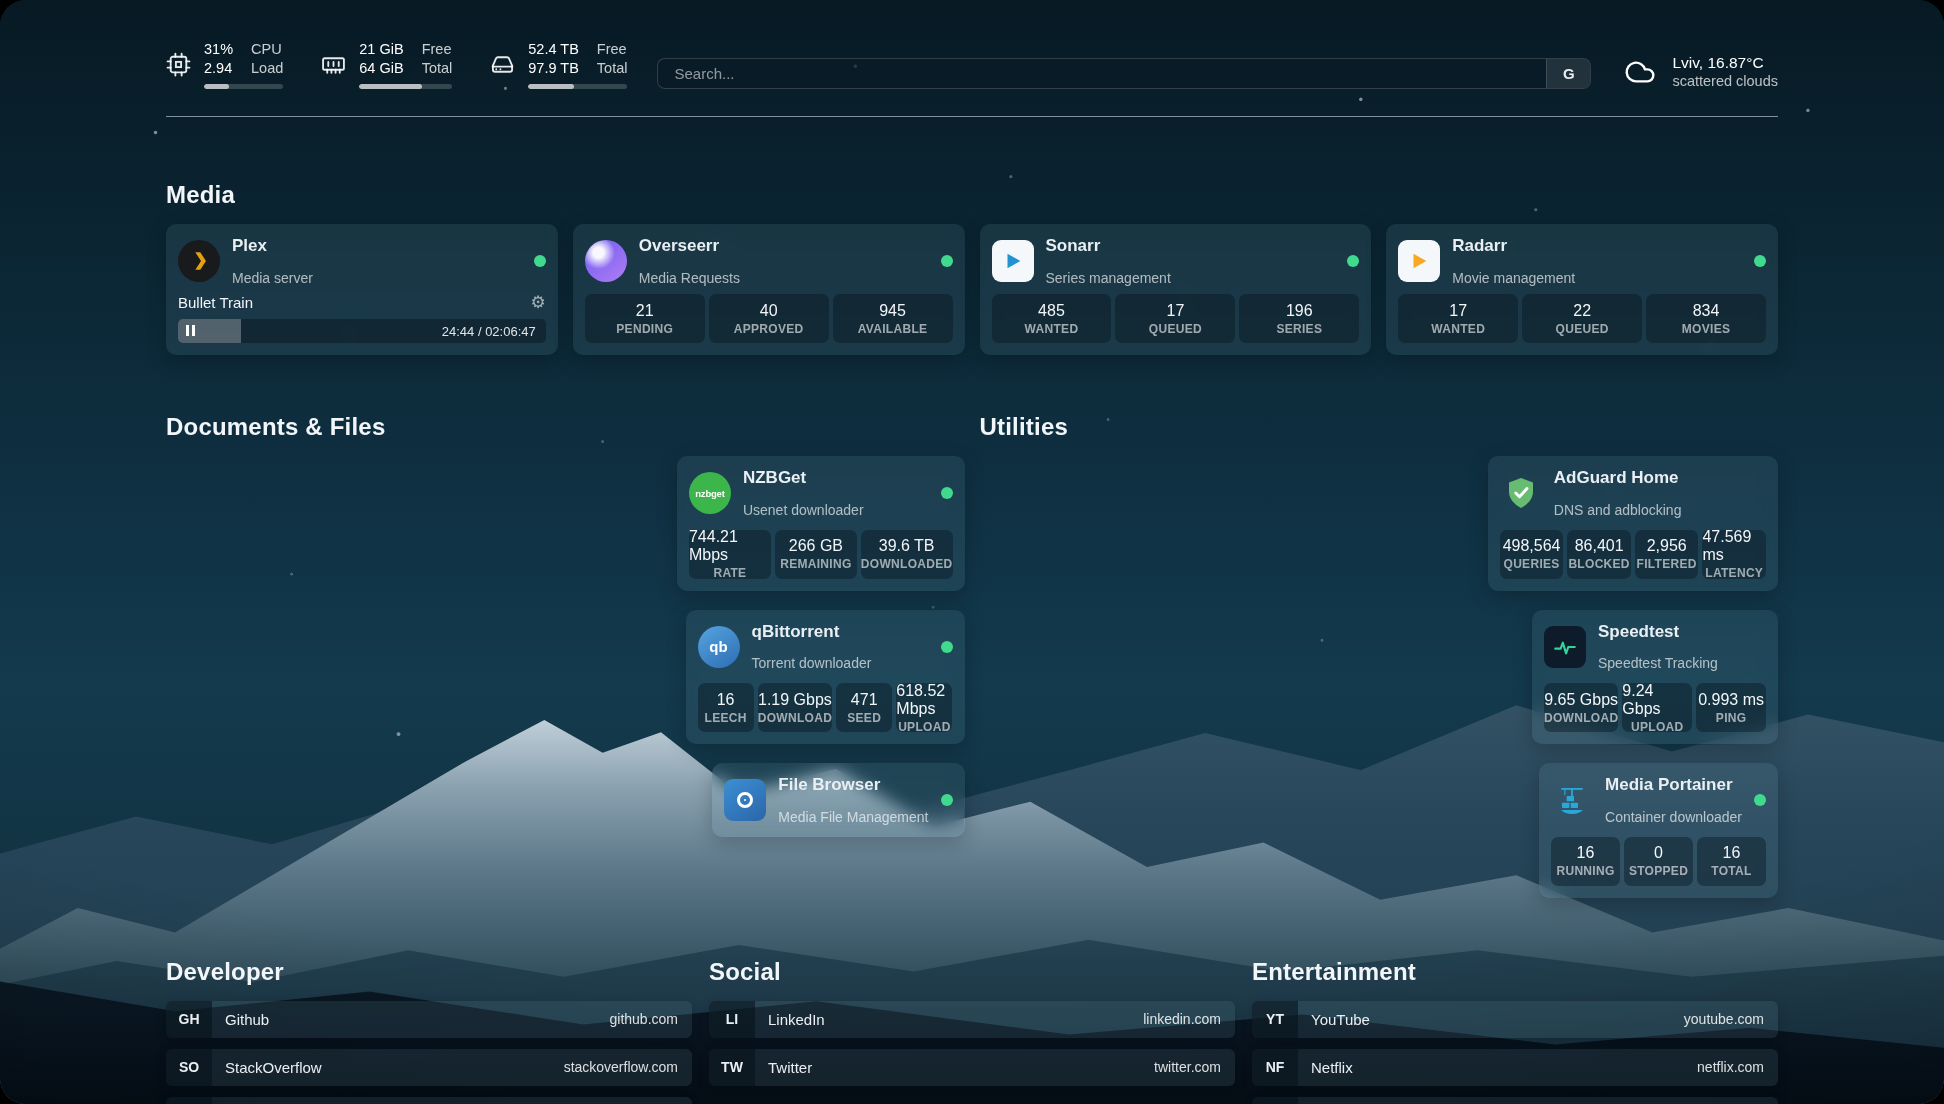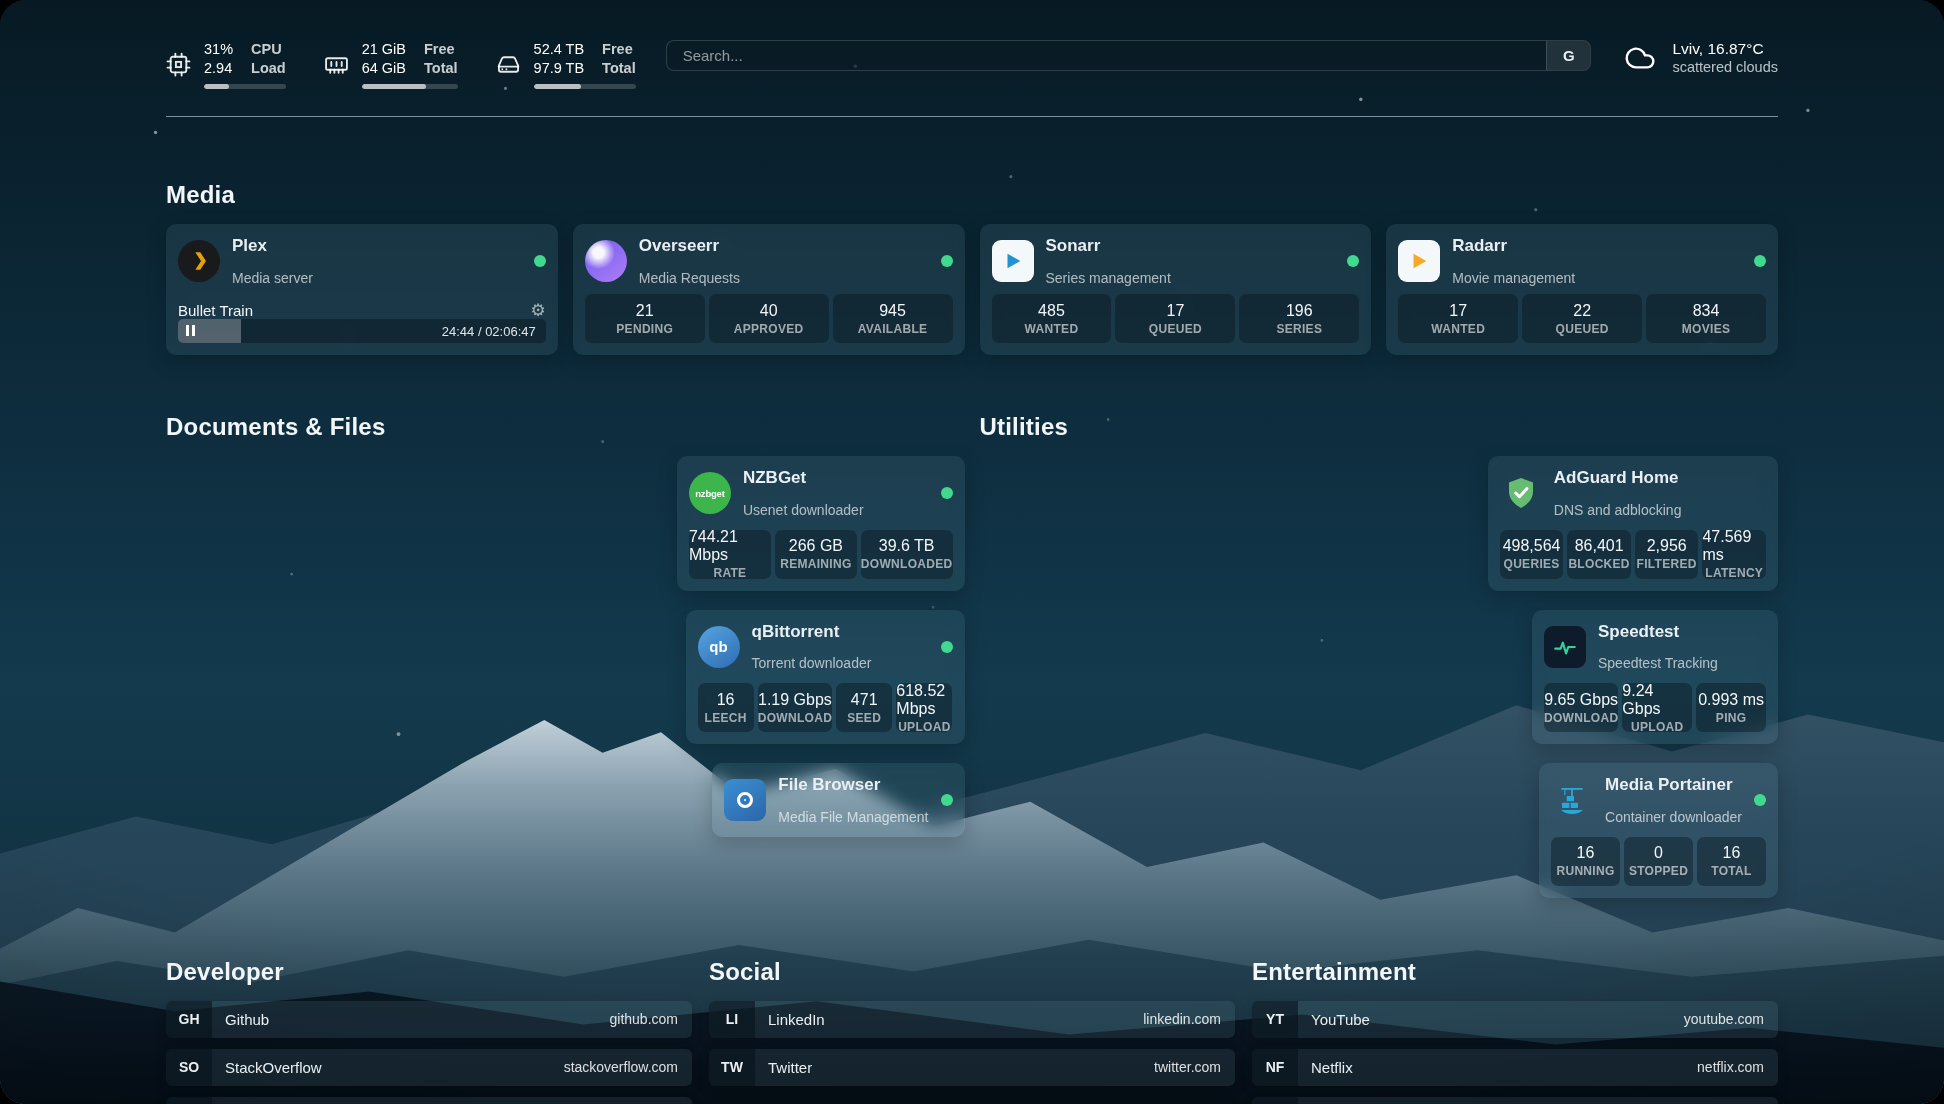--- a/index.html
+++ b/index.html
@@ -51,7 +51,7 @@
   
   .content { position:relative; z-index:2; width:1612px; margin:0 auto; padding-top:40px; }
 
-  .topbar { display:flex; align-items:flex-start; }
+  .topbar { display:flex; align-items:flex-end; }
   .resources { display:flex; gap:38px; align-items:center; }
   .res { display:flex; gap:13px; align-items:center; }
   .res-icon { color:rgba(255,255,255,.9); display:flex; }

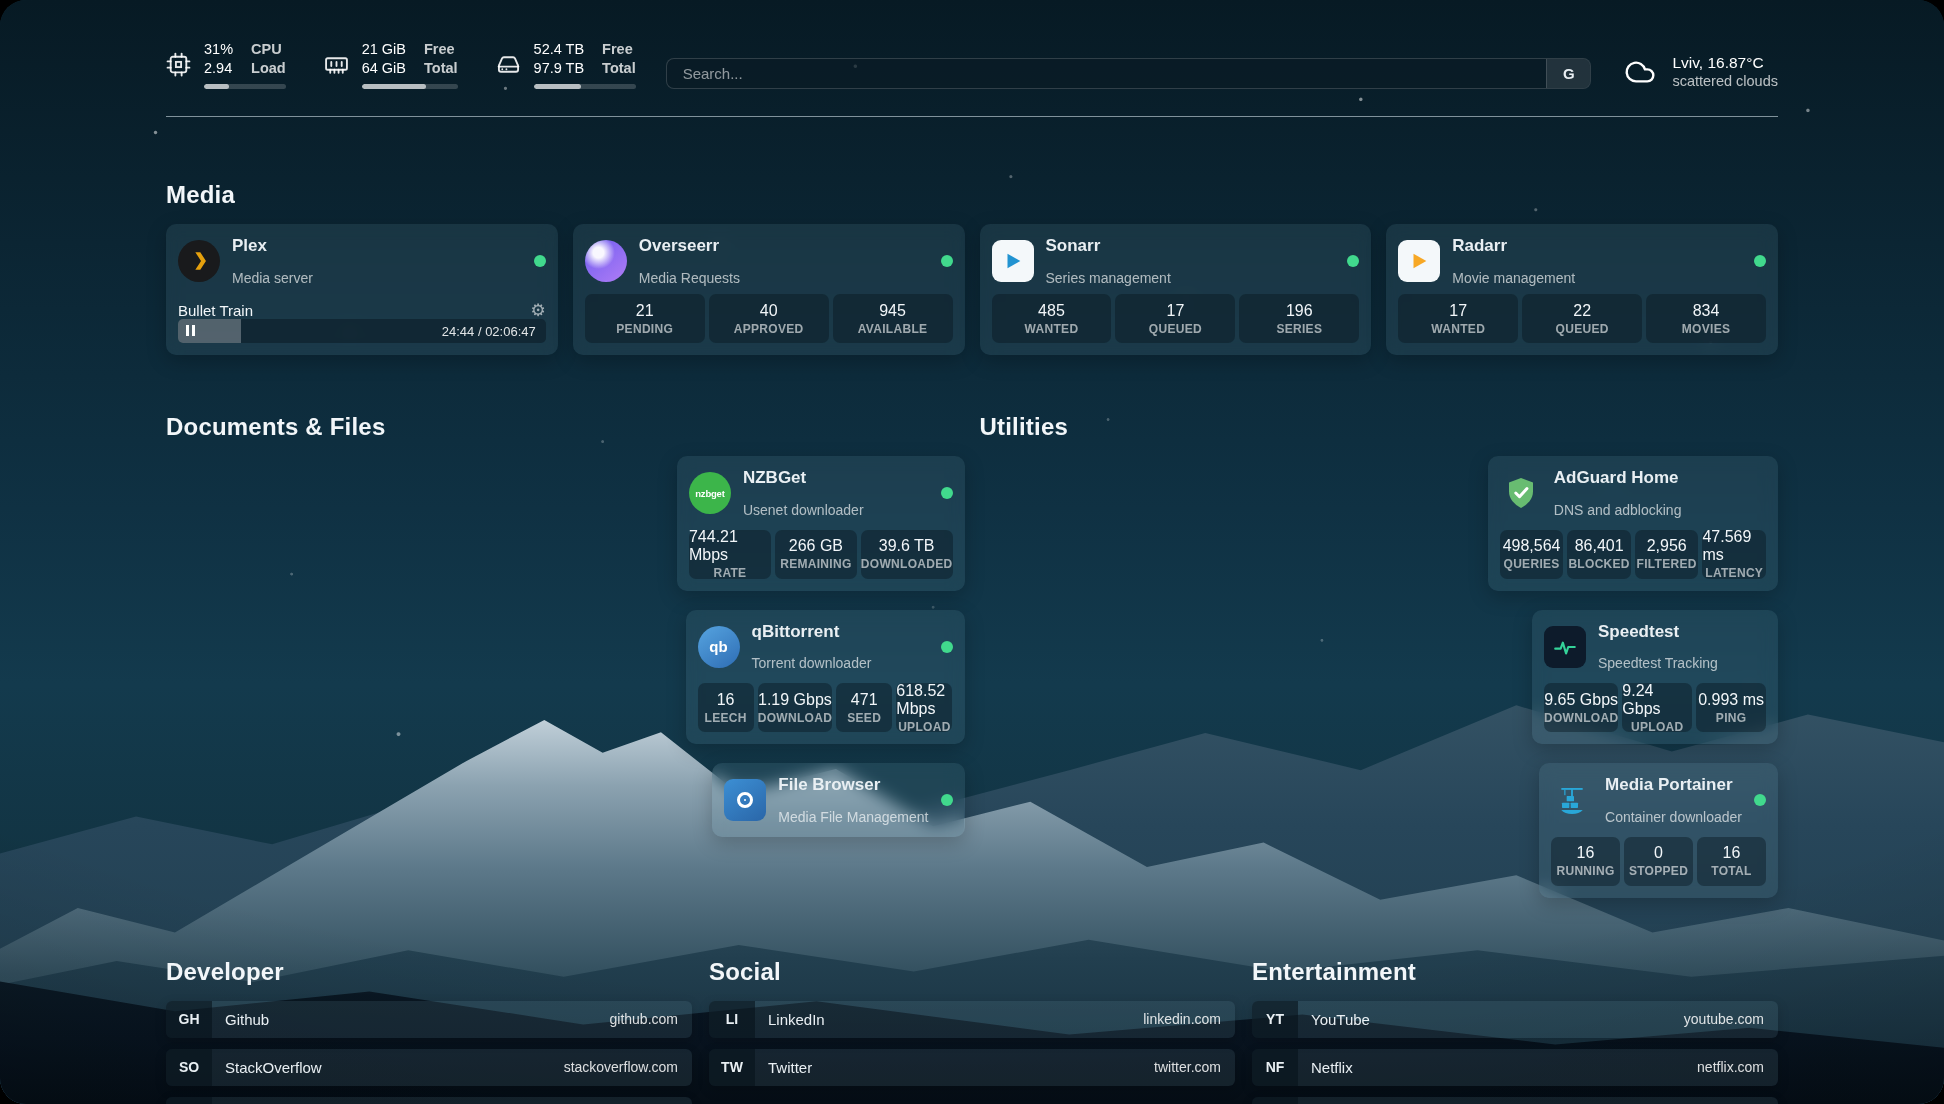--- a/index.html
+++ b/index.html
@@ -58,7 +58,7 @@
   .res-icon svg { width:25px; height:25px; }
   .res-grid { display:grid; grid-template-columns:auto auto; column-gap:18px; font-size:14.5px; line-height:1.32; }
   .res-val { color:#fff; }
-  .res-lab { color:rgba(255,255,255,.78);font-weight:bold; }
+  .res-lab { color:rgba(255,255,255,.78); }
   .res-bar { height:5px; border-radius:3px; background:rgba(255,255,255,.18); margin-top:6px; overflow:hidden; }
   .res-bar-fill { height:100%; background:rgba(255,255,255,.65); border-radius:3px; }
 

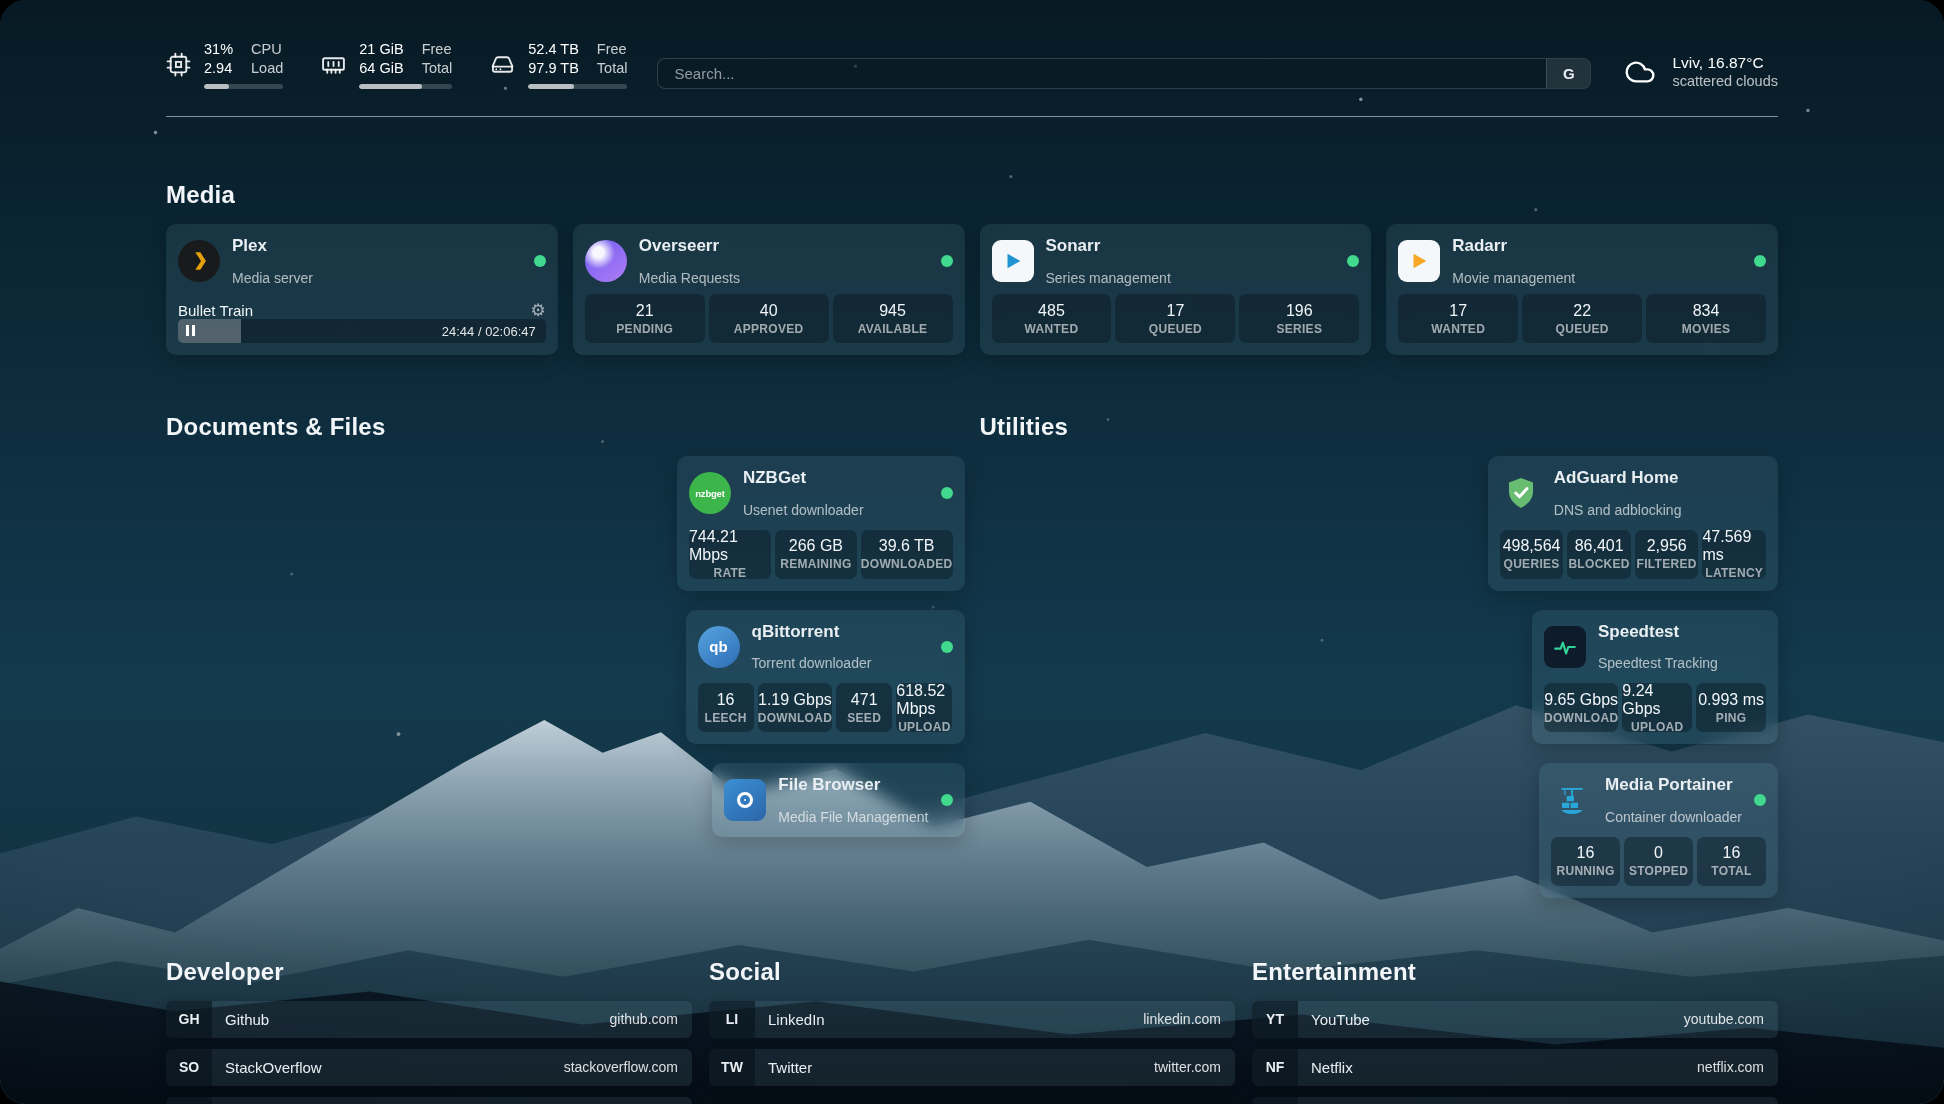--- a/index.html
+++ b/index.html
@@ -104,7 +104,7 @@
   .player-row { display:flex; align-items:center; }
   .player-title { font-size:15px; color:#f2f6f9; }
   .gear { margin-left:auto; color:rgba(255,255,255,.6); font-size:17px; cursor:pointer; line-height:1; }
-  .player-bar { height:24px; background:rgba(7,22,32,.5); border-radius:5px;
+  .player-bar { margin-top:8px; height:24px; background:rgba(7,22,32,.5); border-radius:5px;
                 position:relative; display:flex; align-items:center; overflow:hidden; }
   .player-progress { height:100%; background:rgba(255,255,255,.28); display:flex; align-items:center; padding-left:8px; }
   .pause-icon i { display:inline-block; width:3px; height:11px; background:#fff; margin-right:3px; }

